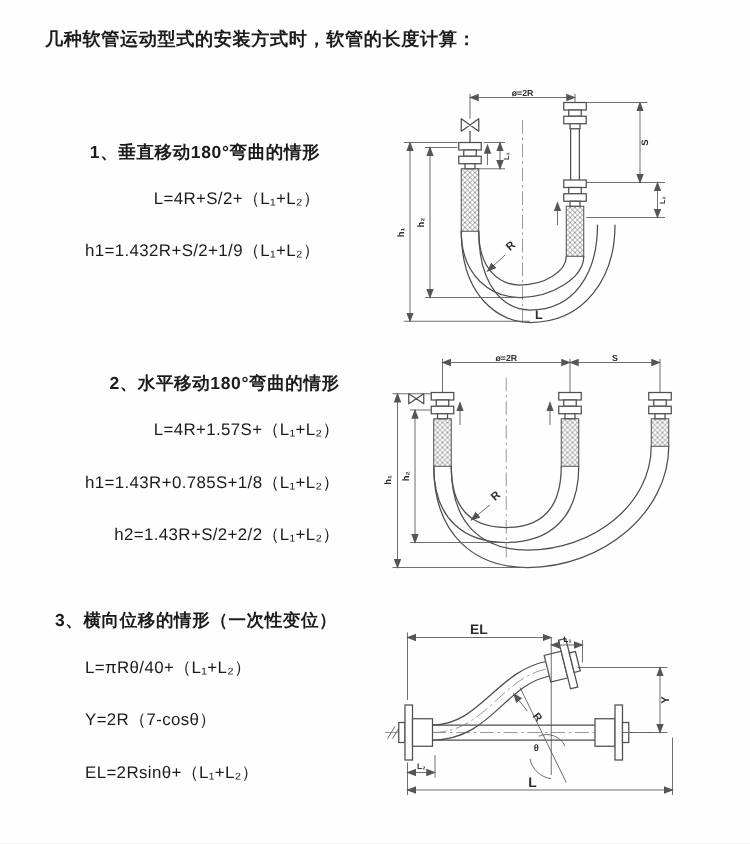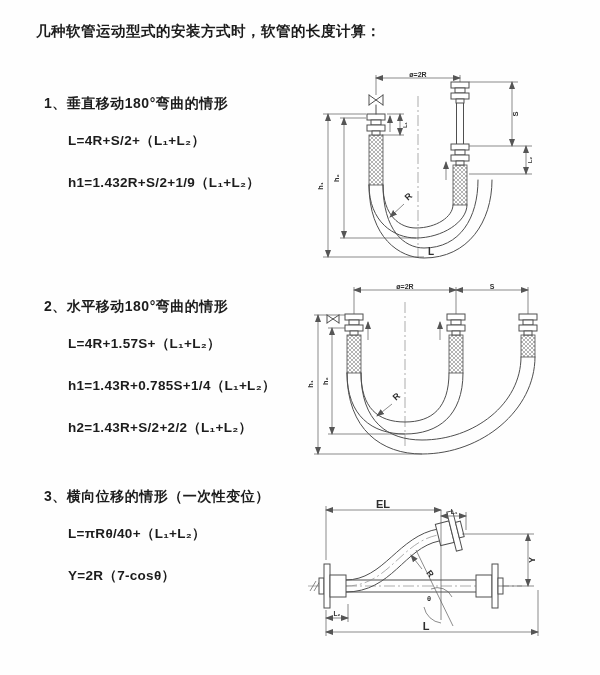--- a/index.html
+++ b/index.html
@@ -26,7 +26,7 @@
 
   <div class="title">几种软管运动型式的安装方式时，软管的长度计算：</div>
 
-  <div class="sec" style="top:93px;">
+  <div class="sec" style="top:111px;text-align:right;">
     <div class="sec-head">1、垂直移动180°弯曲的情形</div>
     <p class="formula">L=4R+S/2+（L₁+L₂）</p>
     <p class="formula">h1=1.432R+S/2+1/9（L₁+L₂）</p>

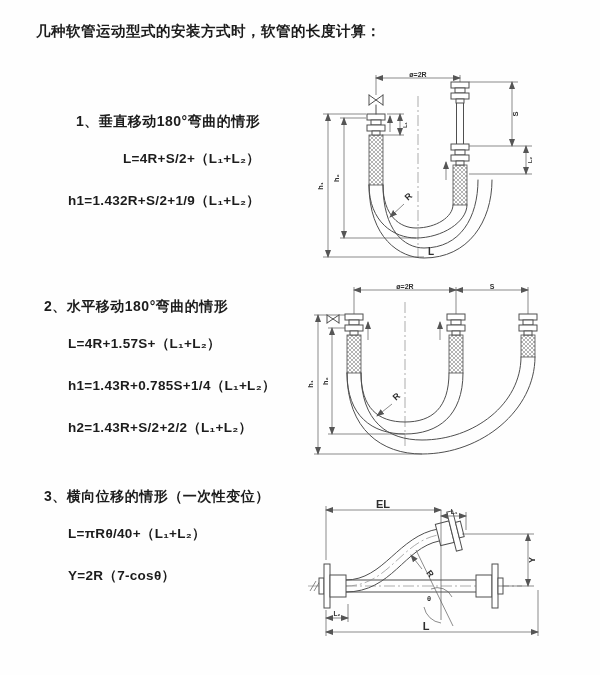--- a/index.html
+++ b/index.html
@@ -8,7 +8,7 @@
   .title{position:absolute;left:36px;top:22px;font-size:14.5px;font-weight:700;letter-spacing:.5px;}
   .sec{position:absolute;left:44px;}
   .sec-head{font-size:14px;font-weight:700;letter-spacing:.5px;line-height:21px;}
-  .formula{margin:12px 0 0 24px;font-size:13.5px;font-weight:700;letter-spacing:.3px;line-height:30px;white-space:nowrap;}
+  .formula{margin:12px 0 0 24px;font-size:13.5px;font-weight:400;letter-spacing:.3px;line-height:30px;white-space:nowrap;}
   .formula:first-of-type{margin-top:12px;}
   .diag{position:absolute;}
   

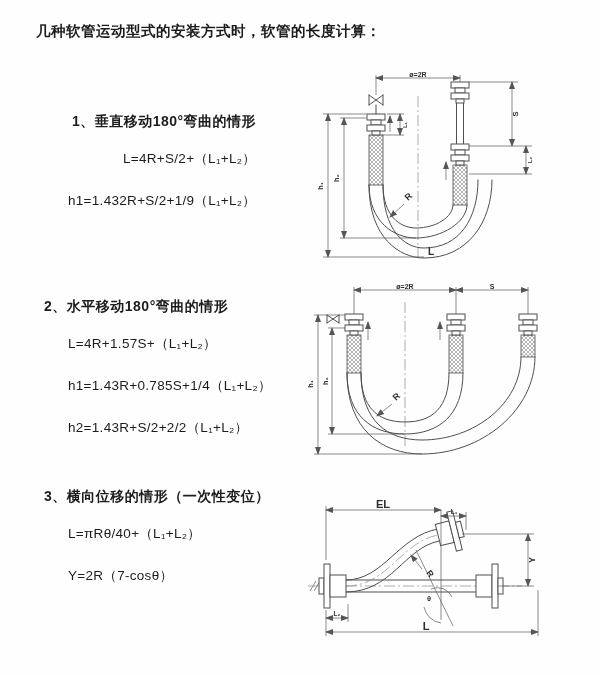--- a/index.html
+++ b/index.html
@@ -95,7 +95,7 @@
     </g>
   </svg>
 
-  <div class="sec" style="top:296px;">
+  <div class="sec" style="top:296px;text-align:right;">
     <div class="sec-head">2、水平移动180°弯曲的情形</div>
     <p class="formula">L=4R+1.57S+（L₁+L₂）</p>
     <p class="formula">h1=1.43R+0.785S+1/4（L₁+L₂）</p>

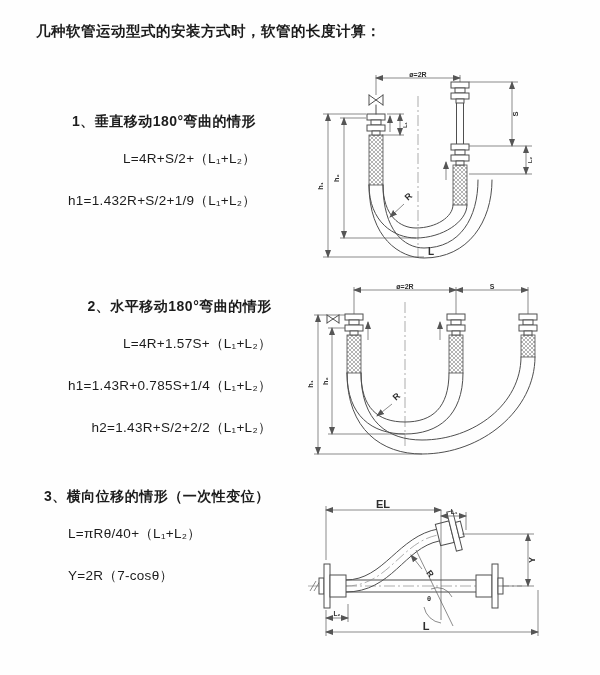--- a/index.html
+++ b/index.html
@@ -98,7 +98,7 @@
   <div class="sec" style="top:296px;text-align:right;">
     <div class="sec-head">2、水平移动180°弯曲的情形</div>
     <p class="formula">L=4R+1.57S+（L₁+L₂）</p>
-    <p class="formula">h1=1.43R+0.785S+1/4（L₁+L₂）</p>
+    <p class="formula">h1=1.43R+0.785S+1/8（L₁+L₂）</p>
     <p class="formula">h2=1.43R+S/2+2/2（L₁+L₂）</p>
   </div>
 

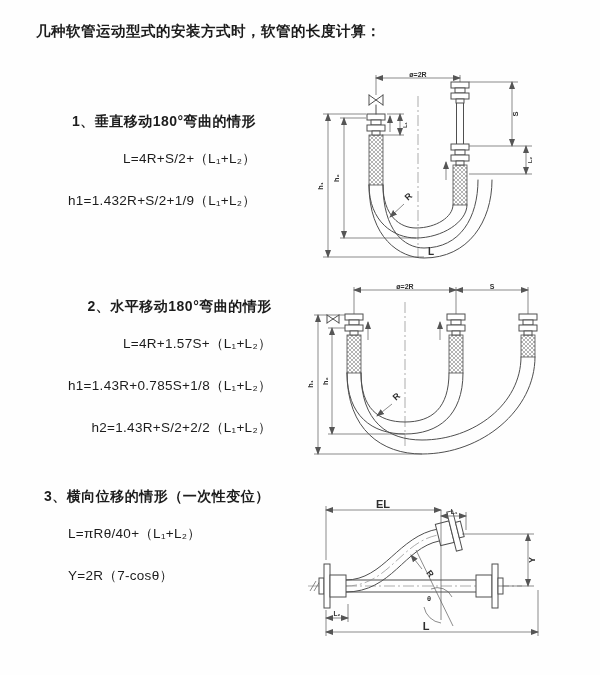--- a/index.html
+++ b/index.html
@@ -160,6 +160,7 @@
     <div class="sec-head">3、横向位移的情形（一次性变位）</div>
     <p class="formula">L=πRθ/40+（L₁+L₂）</p>
     <p class="formula">Y=2R（7-cosθ）</p>
+    <p class="formula">EL=2Rsinθ+（L₁+L₂）</p>
   </div>
 
   <svg class="diag" style="left:298px;top:498px;" width="302" height="146" viewBox="0 0 302 146">

